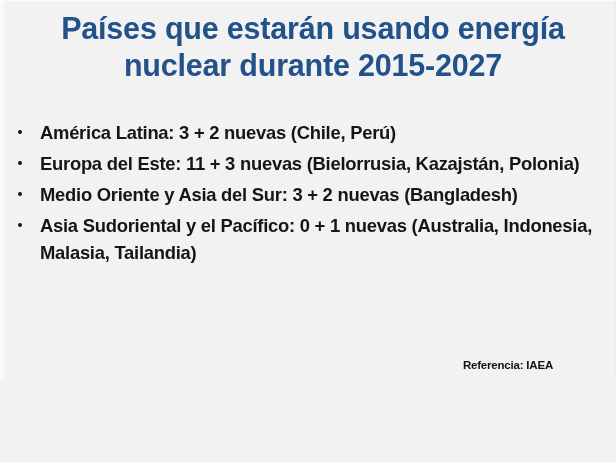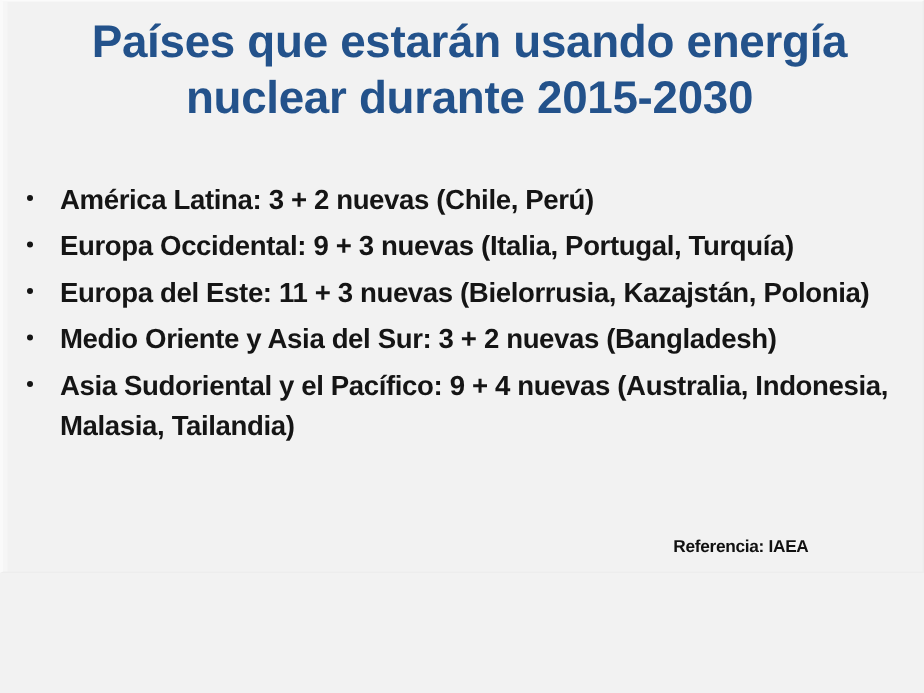--- a/index.html
+++ b/index.html
@@ -110,7 +110,7 @@
 
     <div class="title-block">
       <span class="title-line">Países que estarán usando energía</span>
-      <span class="title-line">nuclear durante 2015-2030</span>
+      <span class="title-line">nuclear durante 2015-2027</span>
     </div>
 
     <ul class="bullet-list">

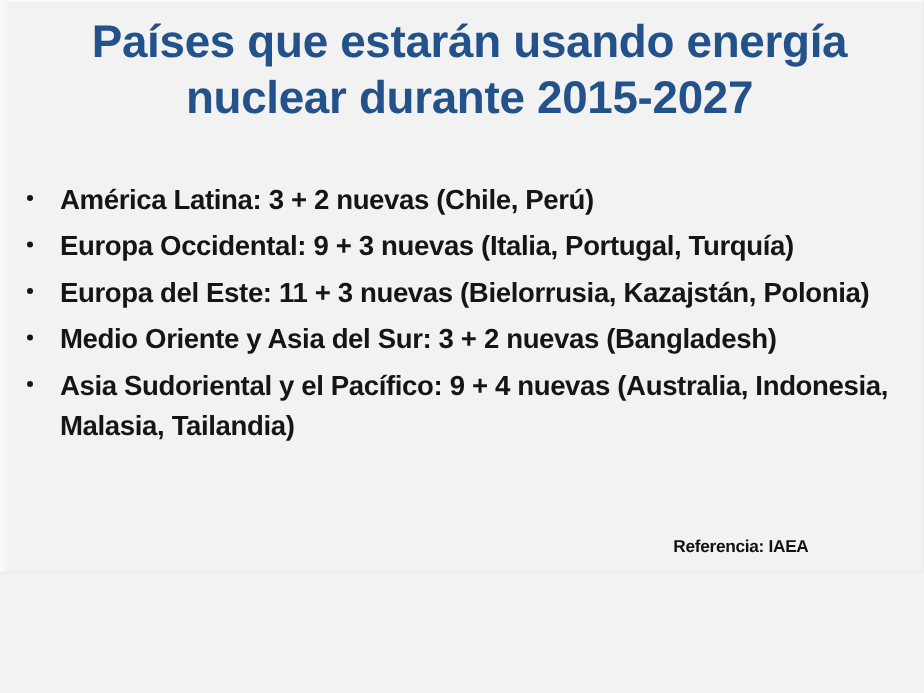--- a/index.html
+++ b/index.html
@@ -120,10 +120,6 @@
       </li>
       <li class="bullet-item">
         <span class="dot"></span>
-        <span class="bullet-text">Europa Occidental: 9 + 3 nuevas (Italia, Portugal, Turquía)</span>
-      </li>
-      <li class="bullet-item">
-        <span class="dot"></span>
         <span class="bullet-text">Europa del Este: 11 + 3 nuevas (Bielorrusia, Kazajstán, Polonia)</span>
       </li>
       <li class="bullet-item">

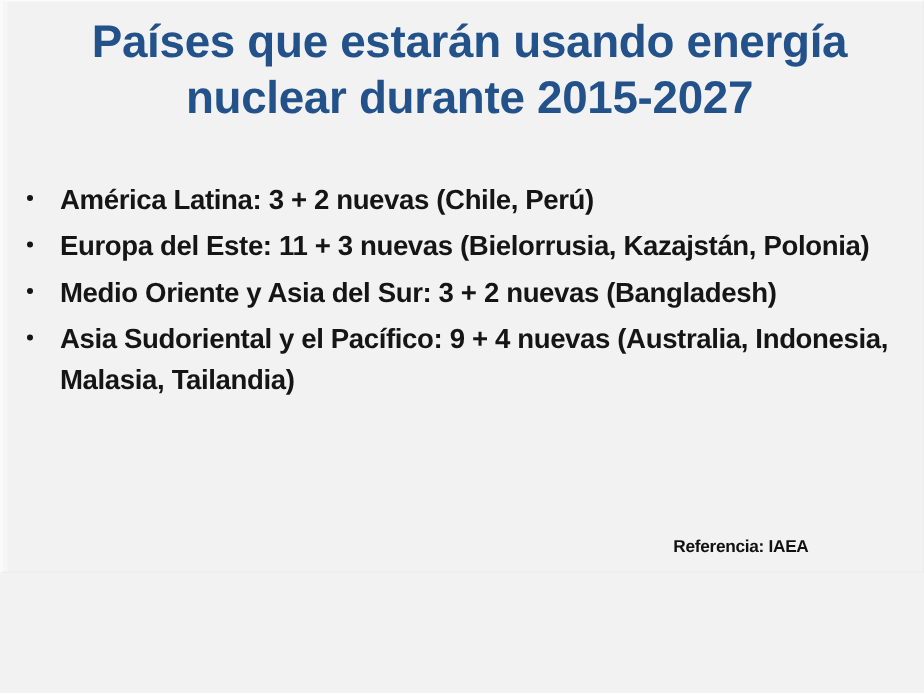--- a/index.html
+++ b/index.html
@@ -128,7 +128,7 @@
       </li>
       <li class="bullet-item">
         <span class="dot"></span>
-        <span class="bullet-text">Asia Sudoriental y el Pacífico: 9 + 4 nuevas (Australia, Indonesia, Malasia, Tailandia)</span>
+        <span class="bullet-text">Asia Sudoriental y el Pacífico: 0 + 1 nuevas (Australia, Indonesia, Malasia, Tailandia)</span>
       </li>
     </ul>
 

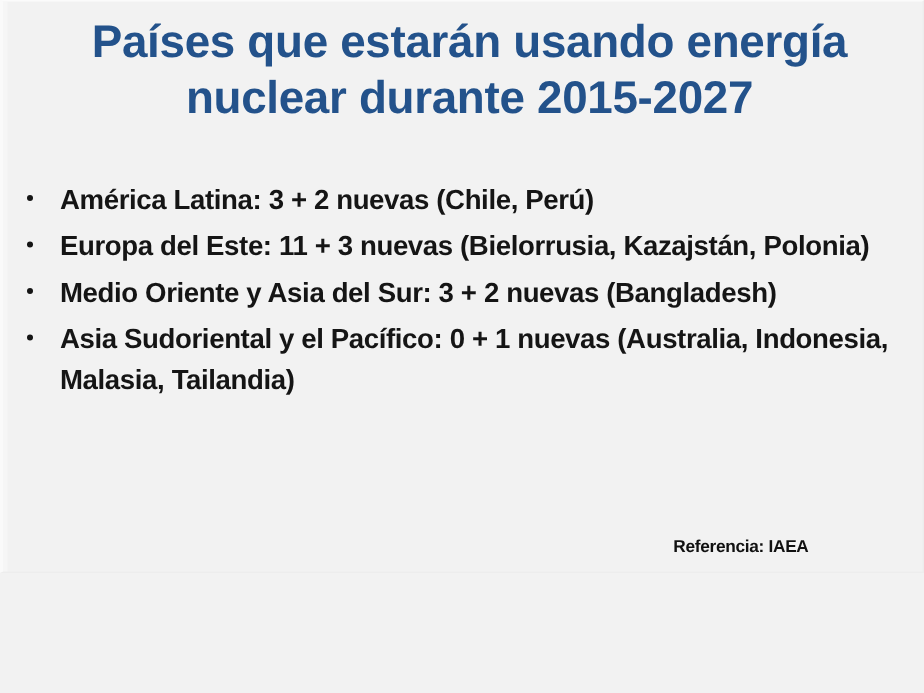--- a/index.html
+++ b/index.html
@@ -91,7 +91,7 @@
   
   .footer-ref {
     position: absolute;
-    right: 76px;
+    right: 62px;
     bottom: 9px;
     color: #111111;
     font-family: "Liberation Sans", sans-serif;

